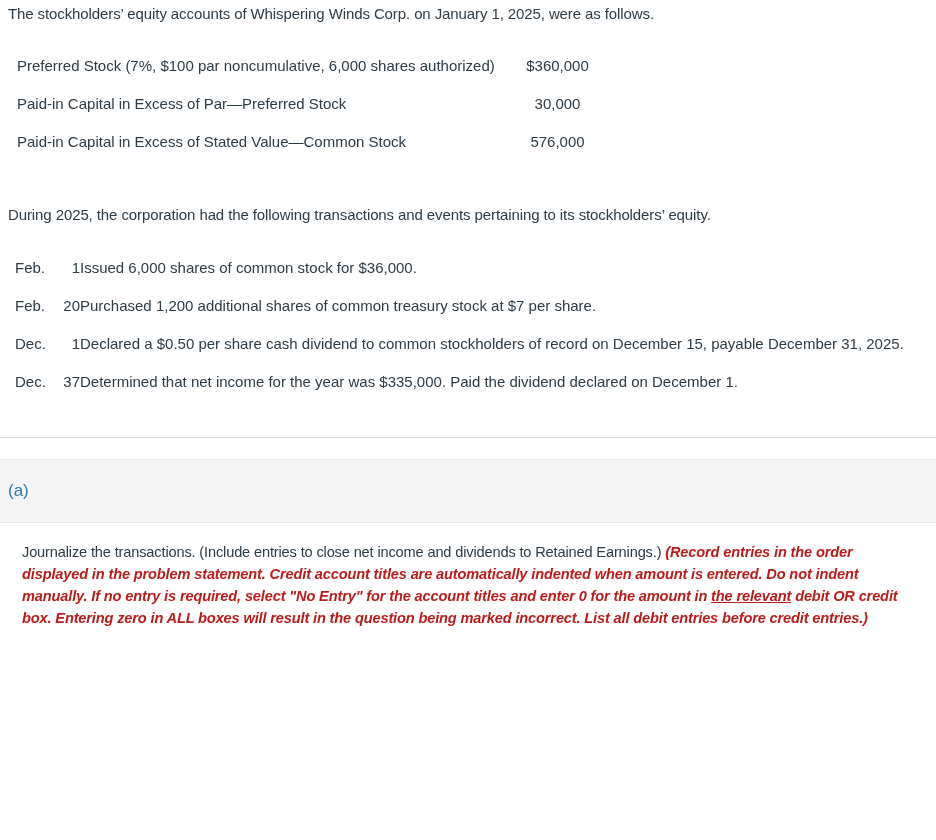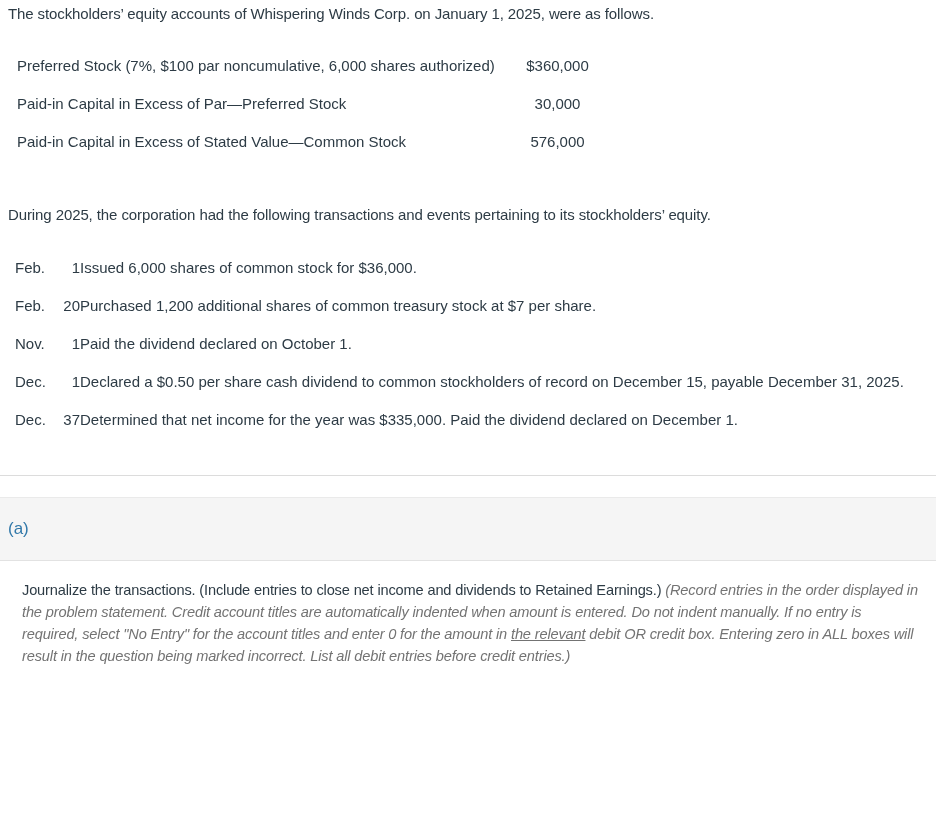--- a/index.html
+++ b/index.html
@@ -108,11 +108,6 @@
       <td class="t-desc">Purchased 1,200 additional shares of common treasury stock at $7 per share.</td>
     </tr>
     <tr>
-      <td class="t-month">Nov.</td>
-      <td class="t-day">1</td>
-      <td class="t-desc">Paid the dividend declared on October 1.</td>
-    </tr>
-    <tr>
       <td class="t-month">Dec.</td>
       <td class="t-day">1</td>
       <td class="t-desc">Declared a $0.50 per share cash dividend to common stockholders of record on December 15, payable December 31, 2025.</td>

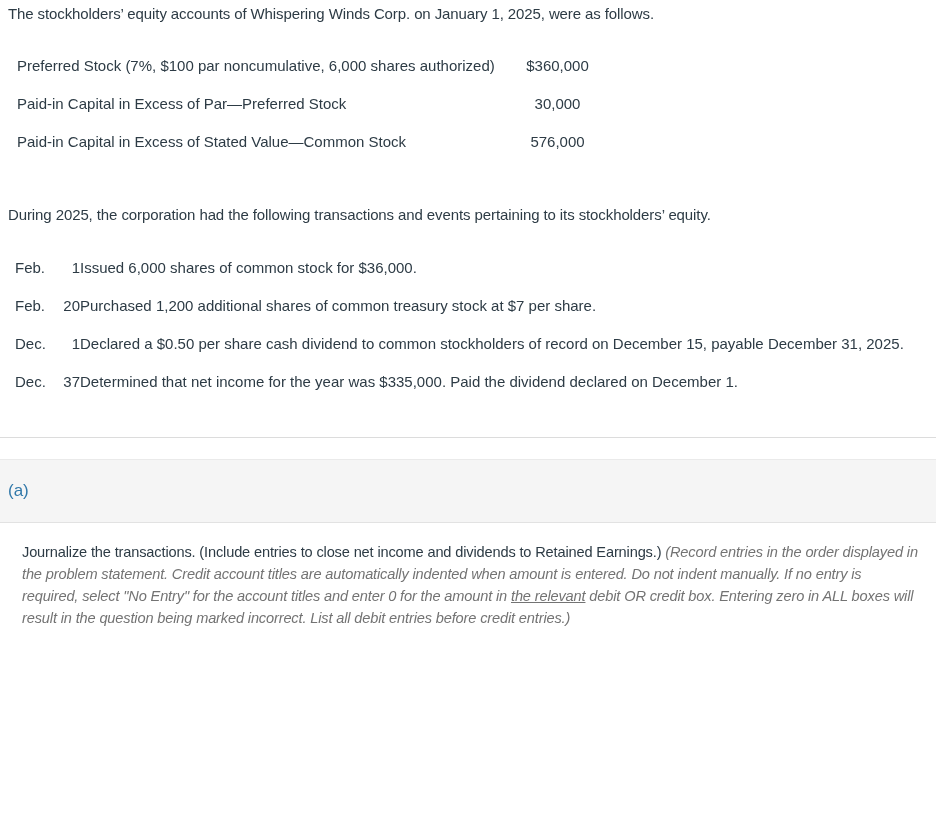--- a/index.html
+++ b/index.html
@@ -65,8 +65,8 @@
     font-size:14.6px; line-height:22px; letter-spacing:-0.15px;
   }
   .red {
-    color:#737373;
-    font-weight:normal;
+    color:#b91c1c;
+    font-weight:bold;
     font-style:italic;
   }
   .red-underline { text-decoration:underline; }

